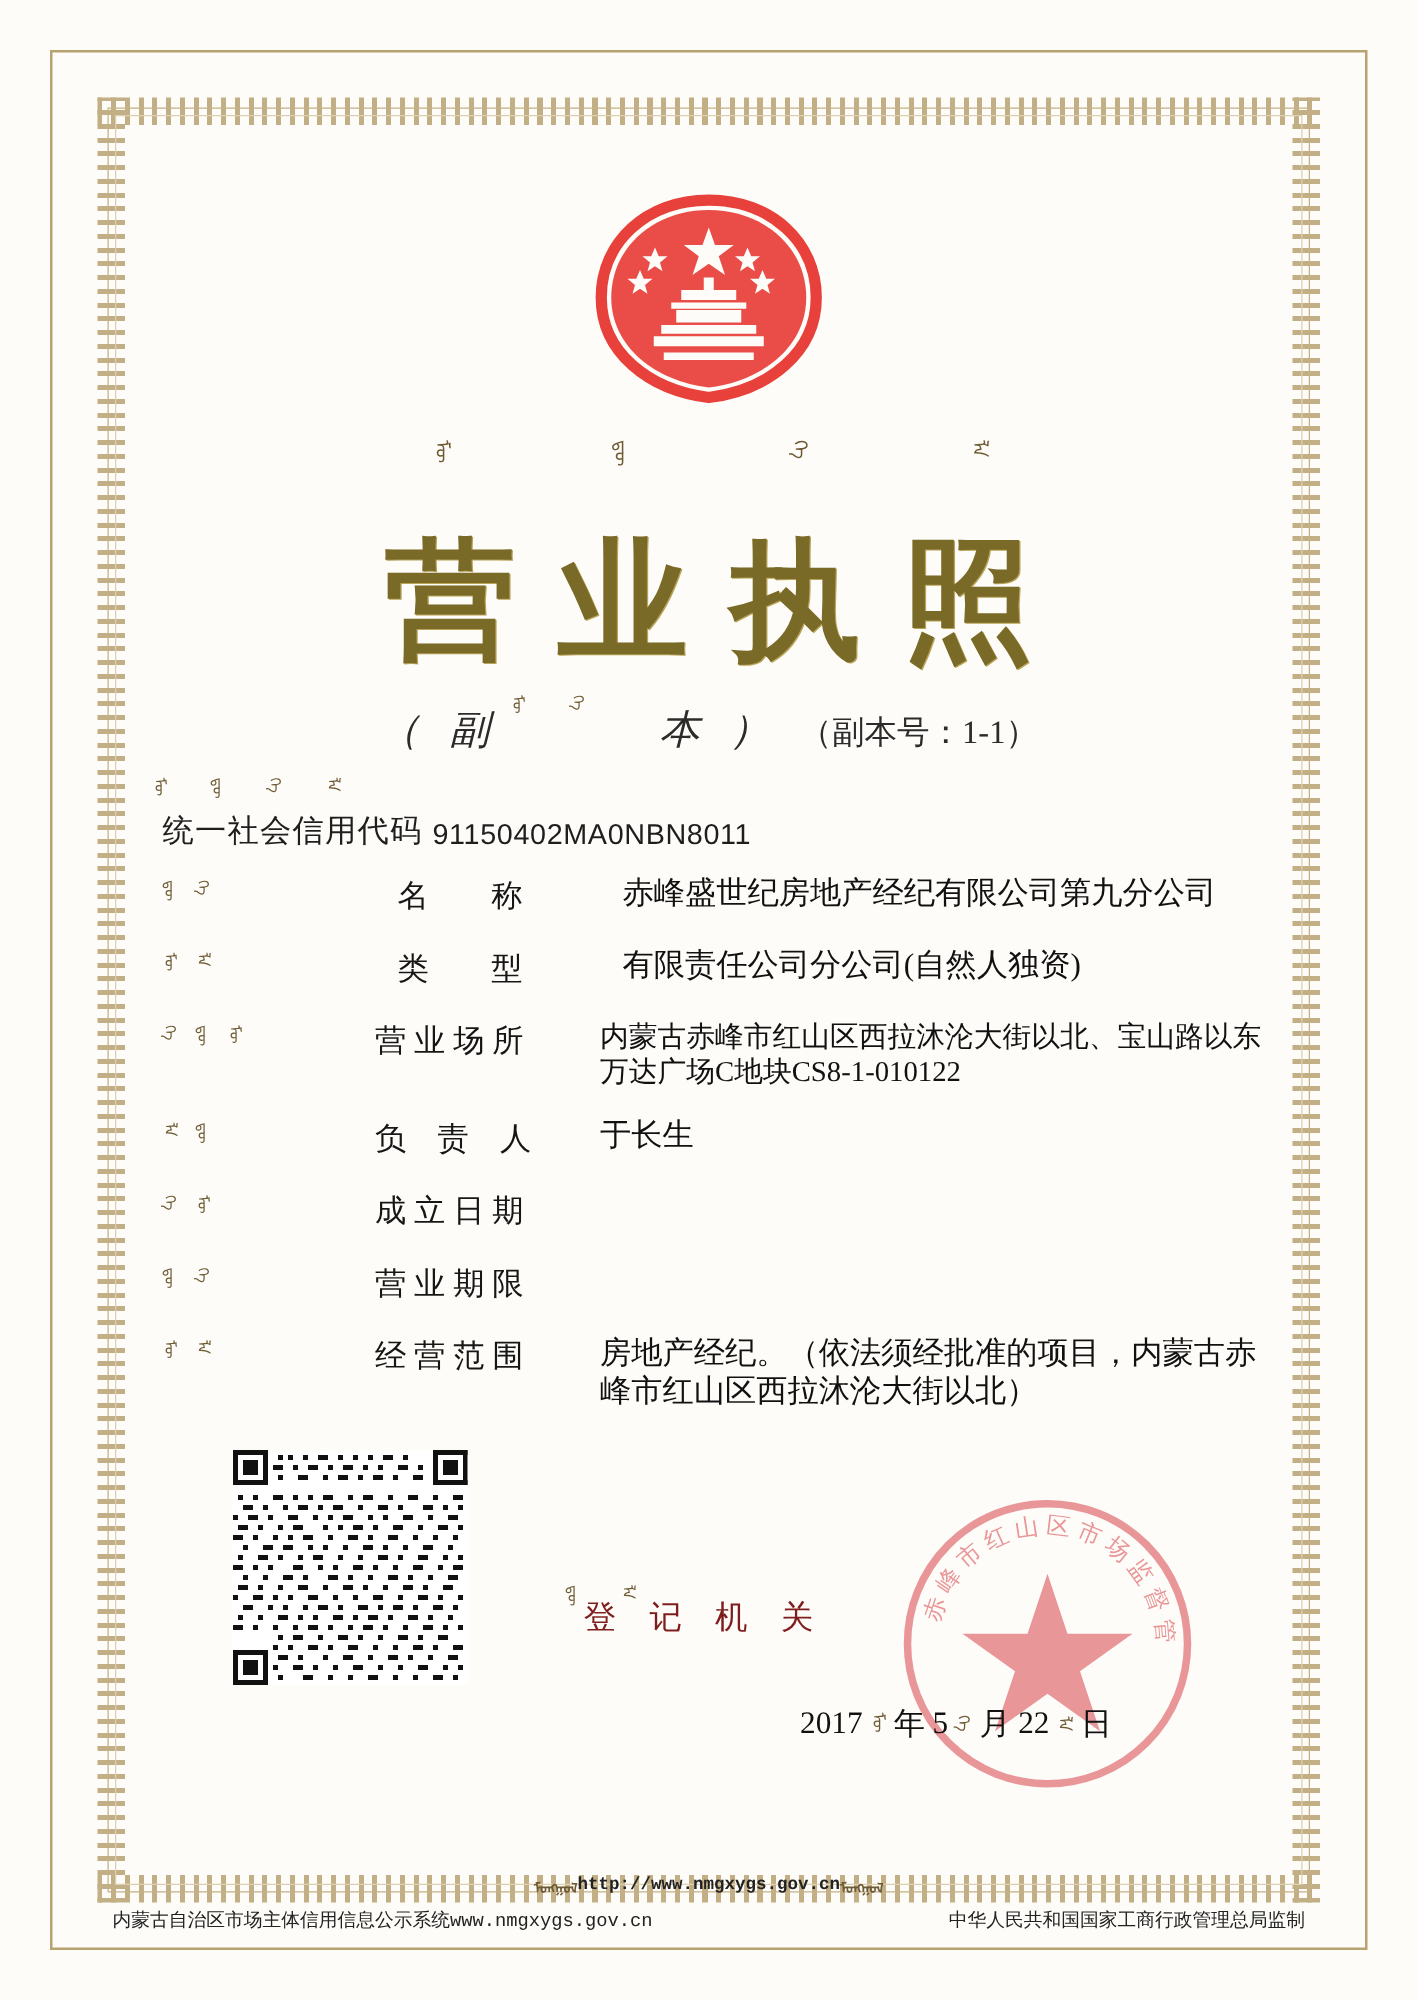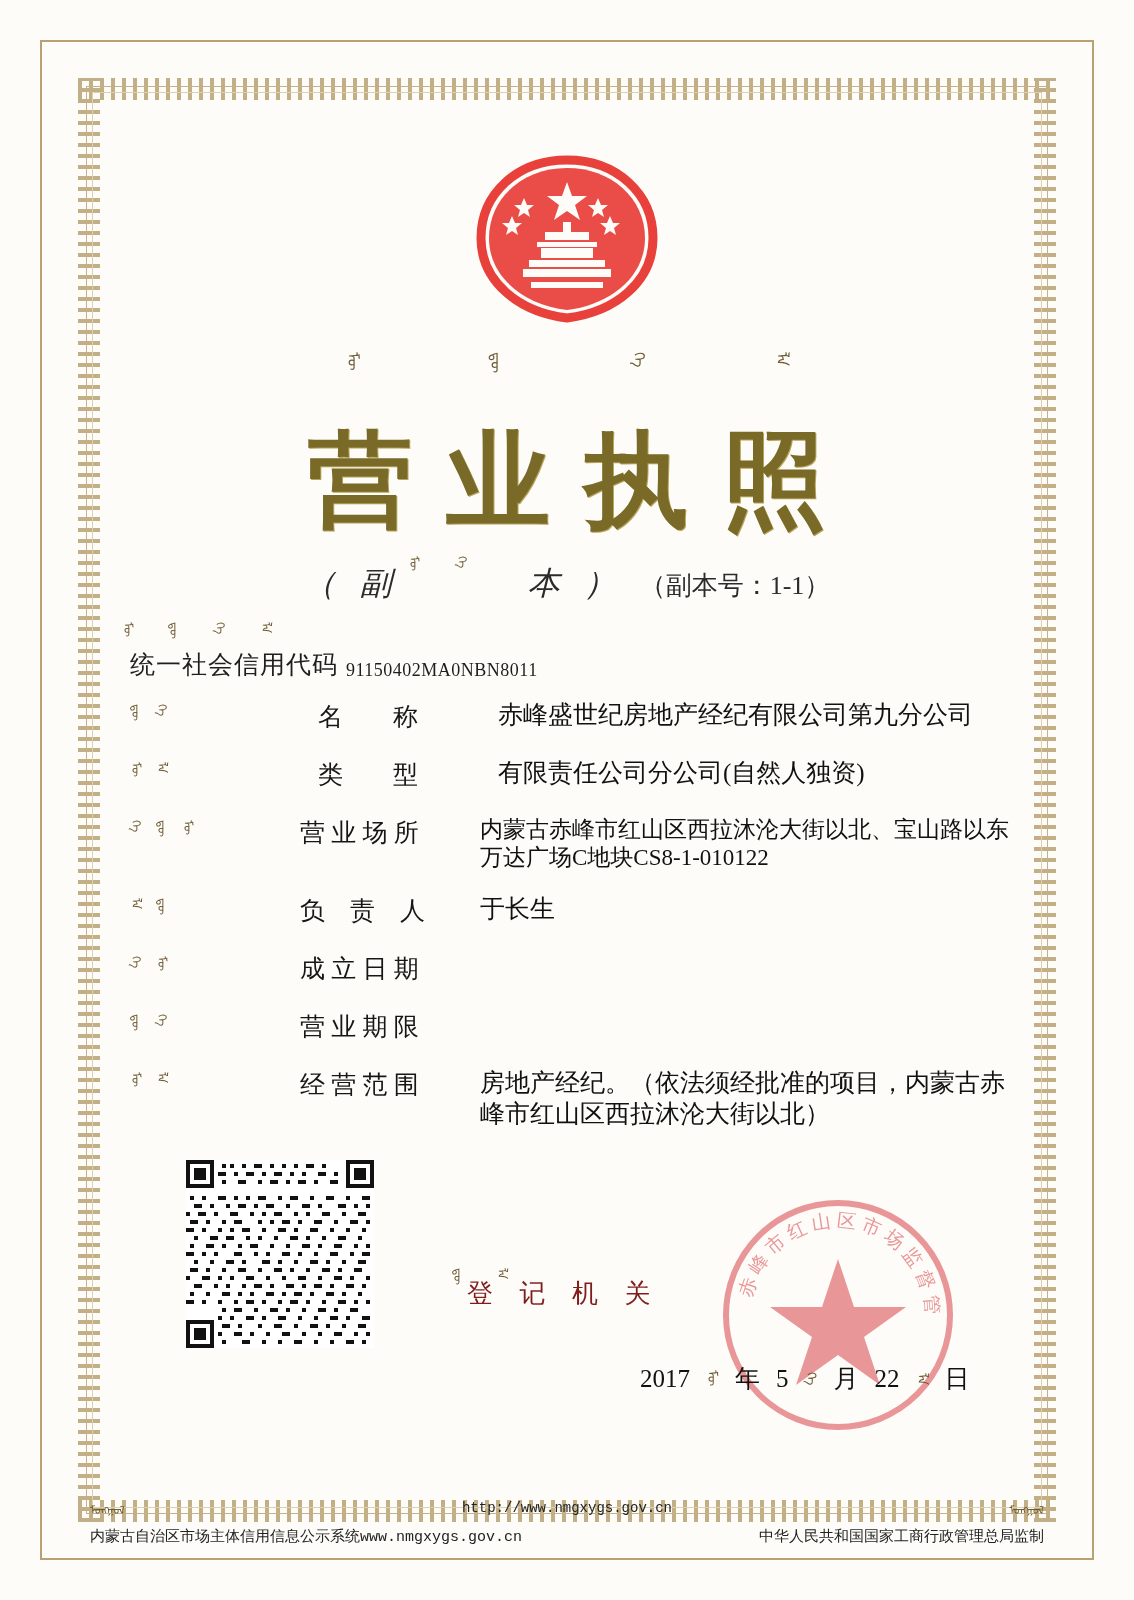--- a/index.html
+++ b/index.html
@@ -74,7 +74,7 @@
     display:flex;align-items:flex-end;gap:8px;
   }
   .code-line .lbl{letter-spacing:1px;}
-  .code-line .val{font-family:Liberation Serif, serif;font-size:18px;letter-spacing:.5px;}
+  .code-line .val{font-family:Liberation Sans, sans-serif;font-size:23px;letter-spacing:.5px;}
 
   .rows{
     position:absolute;left:130px;top:700px;right:110px;

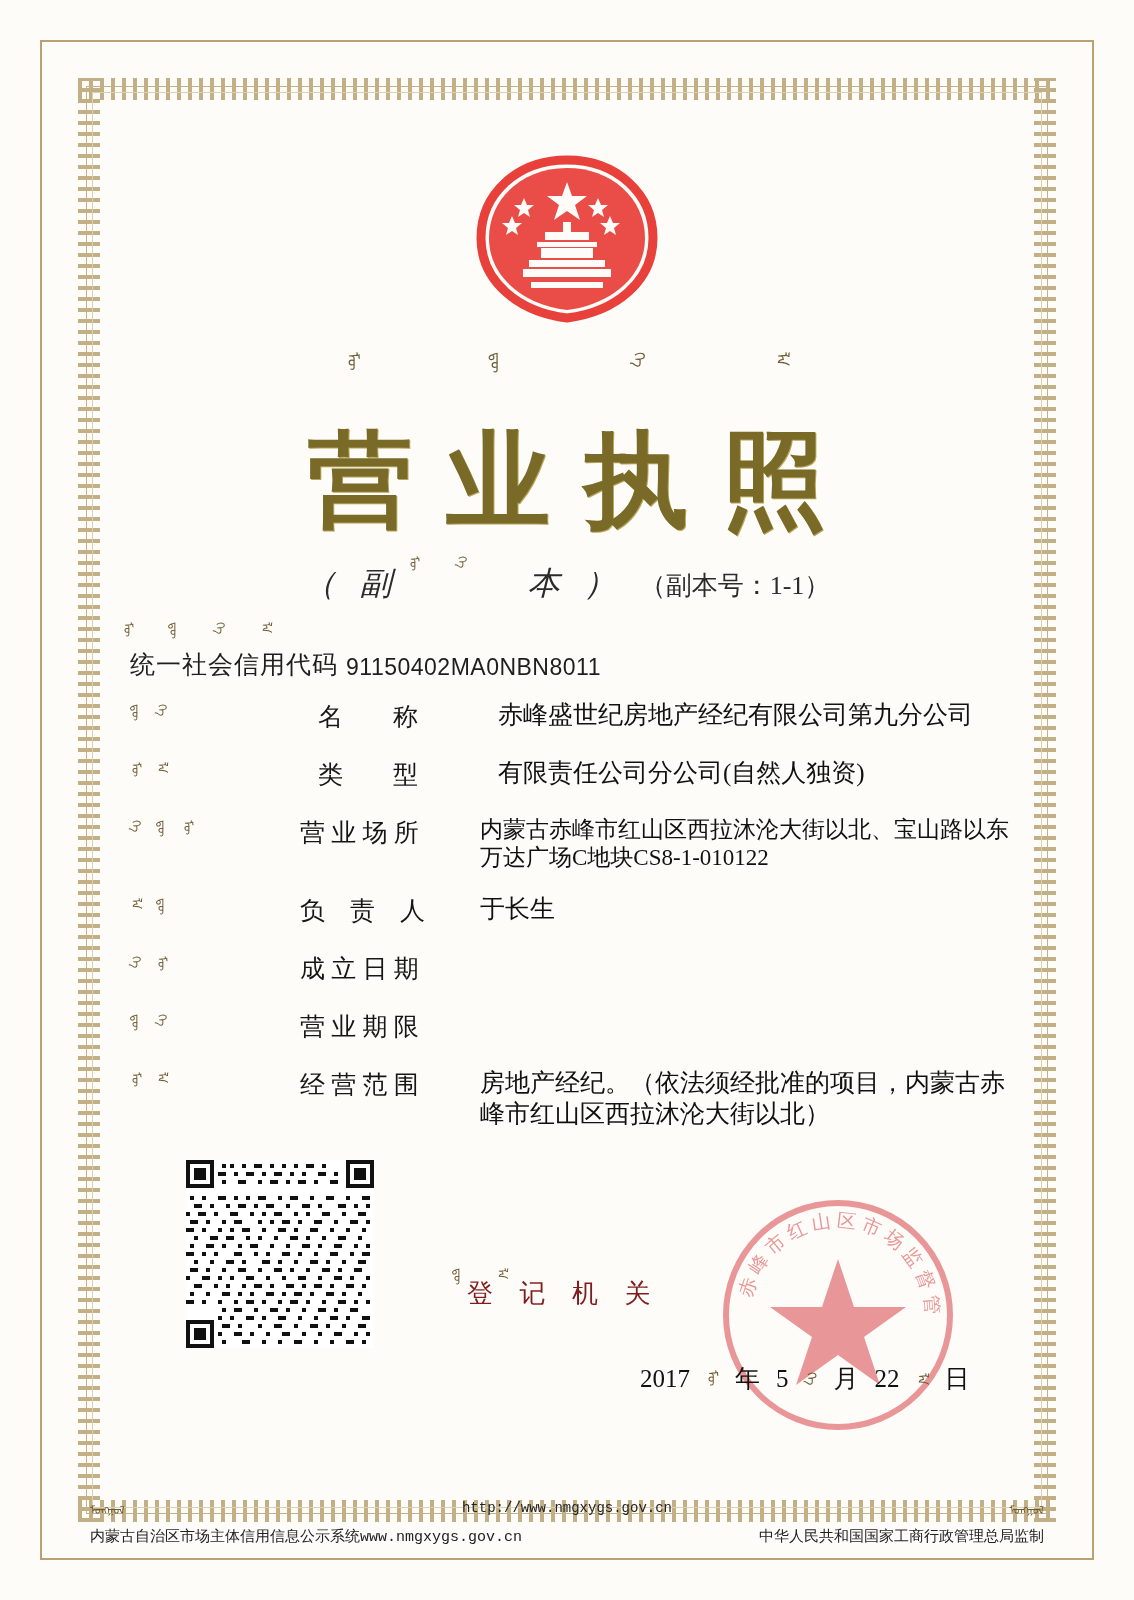--- a/index.html
+++ b/index.html
@@ -131,7 +131,7 @@
   .date-line{
     position:absolute;left:640px;top:1362px;
     font-size:25px;color:#111;
-    display:flex;align-items:center;gap:16px;
+    display:flex;align-items:center;gap:6px;
   }
   .date-line .num{font-family:"Liberation Serif",serif;}
   .date-line .sm{font-size:13px;color:#6e5a33;}

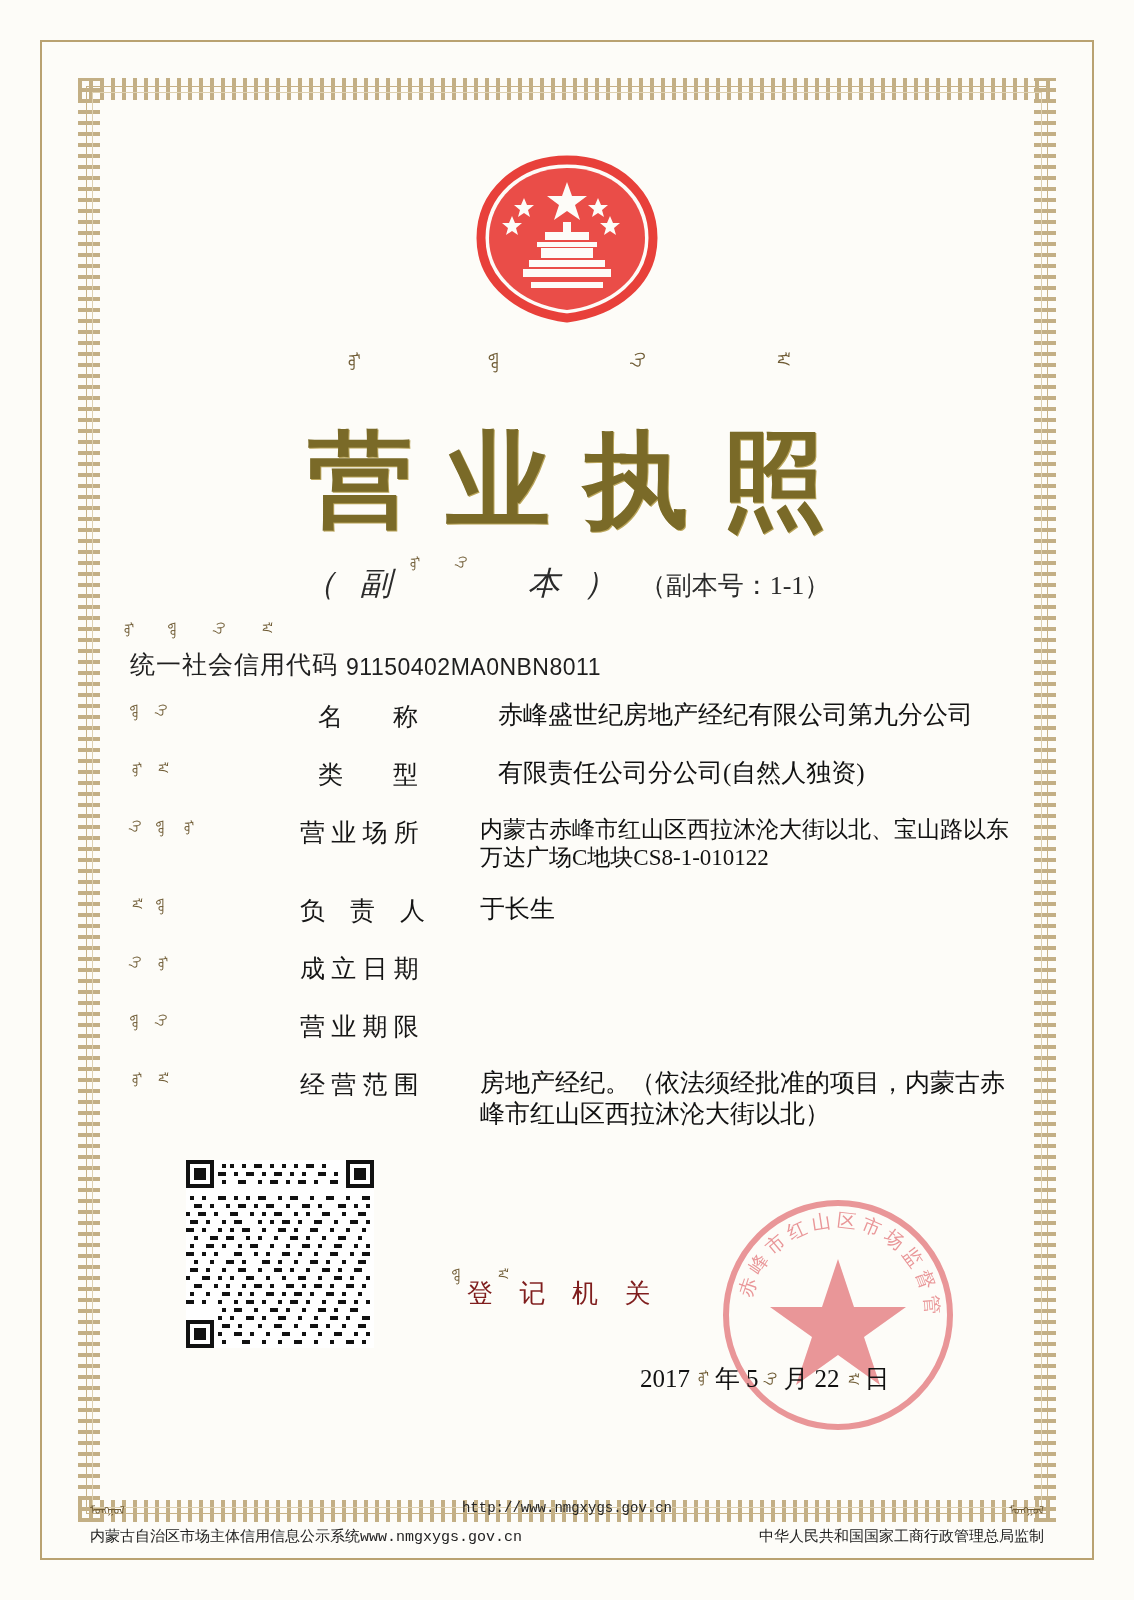--- a/index.html
+++ b/index.html
@@ -141,7 +141,7 @@
     font-size:14px;color:#222;
   }
   .footer .f-row{
-    display:flex;justify-content:space-between;align-items:center;
+    display:flex;justify-content:center;align-items:center;font-weight:bold;
   }
   .footer .f-mong{font-size:11px;color:#6e5a33;}
   .footer .url{

